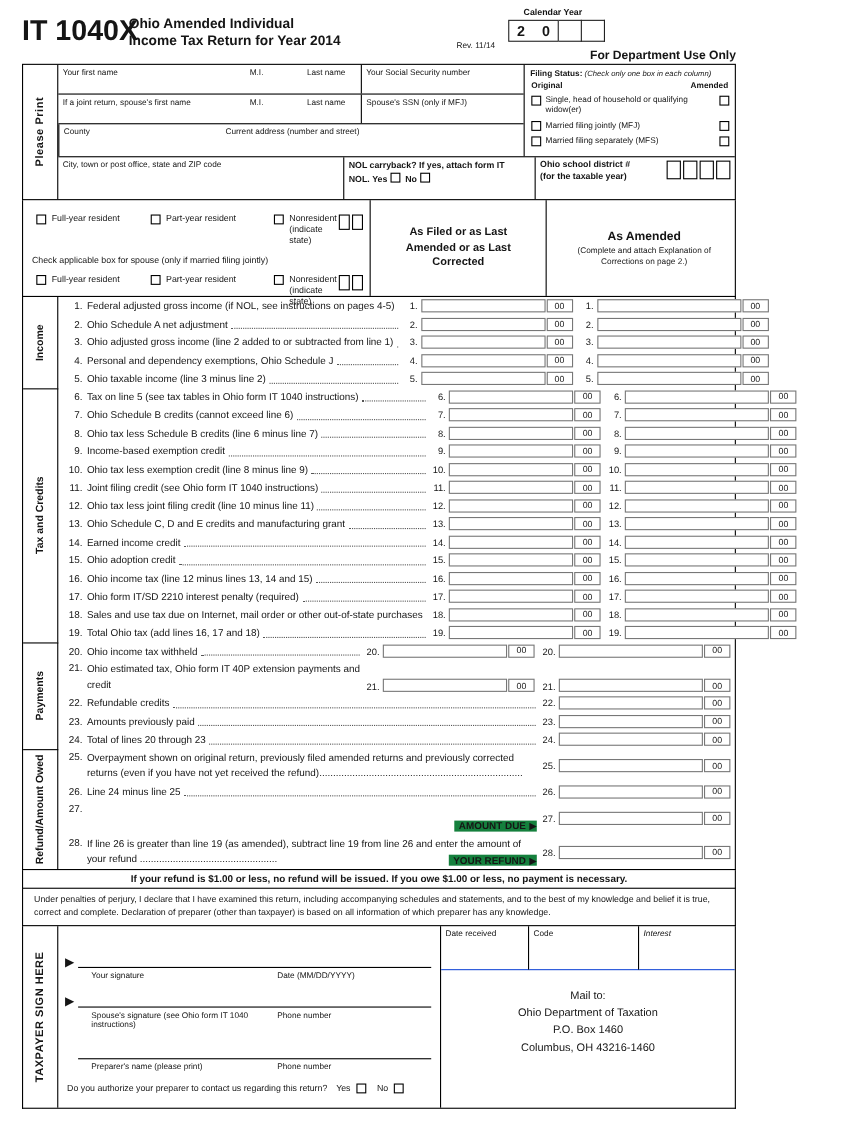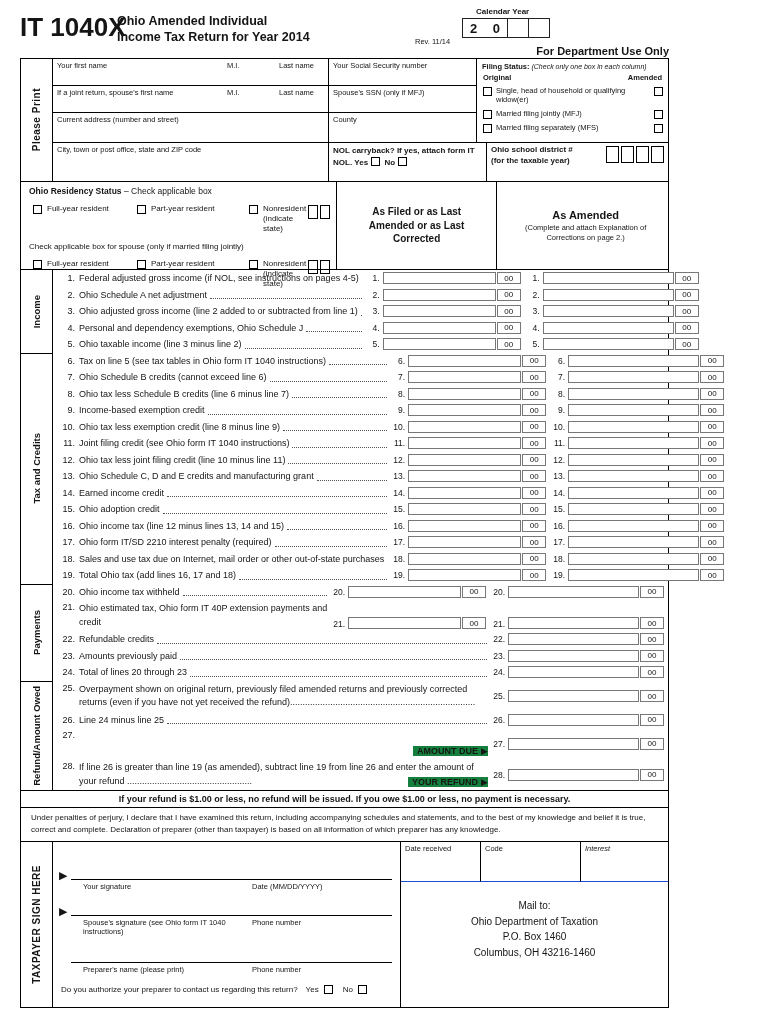--- a/index.html
+++ b/index.html
@@ -182,11 +182,11 @@
             </div>
           </div>
           <div class="trow t3">
+            <div class="cell ssn-cell">
+              <span>County</span>
+            </div>
             <div class="cell name-cell">
               <span>Current address (number and street)</span>
-            </div>
-            <div class="cell ssn-cell">
-              <span>County</span>
             </div>
           </div>
         </div>

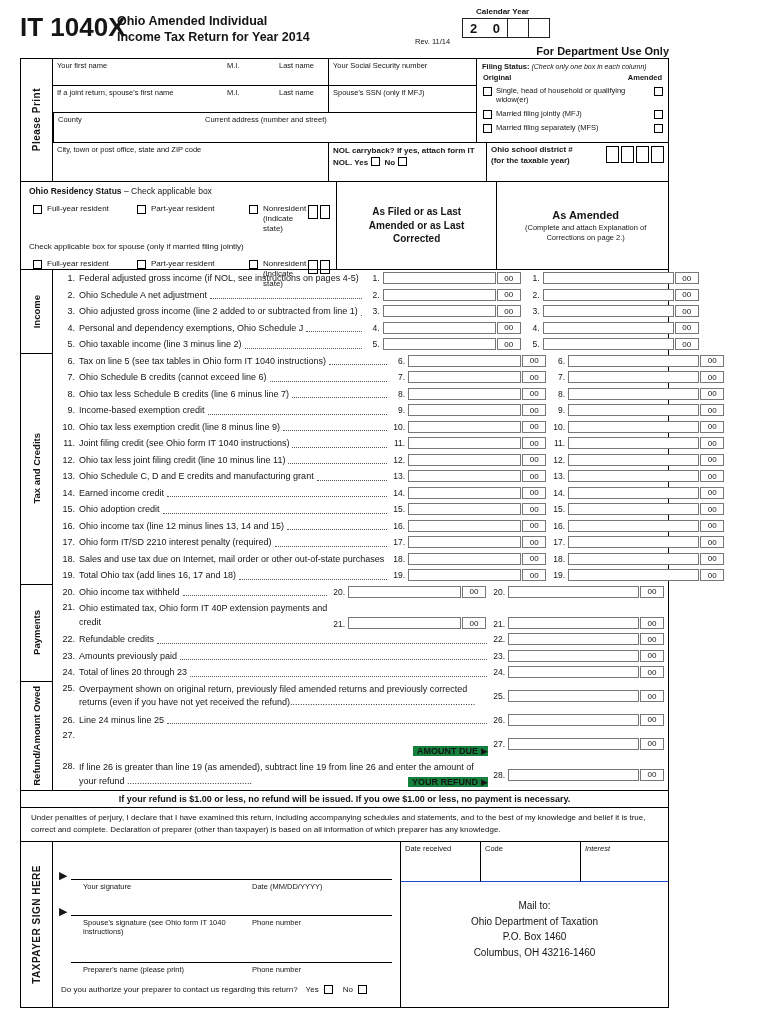--- a/index.html
+++ b/index.html
@@ -47,7 +47,7 @@
   .fs-opt .cb { margin:1px 4px 0 1px; }
   .fs-opt .cb.r { margin:1px 0 0 4px; }
   .fs-opt .txt { flex:1; line-height:1.25; }
-  .row4 { display:flex; height:38px; }
+  .row4 { display:flex; height:38px;gap:16px; }
   .city-cell { flex:1; }
   .nol-cell { width:158px; border-left:1px solid #000; font-size:8px; line-height:1.45; }
   .nol-cell .cb { margin:0 2px -1px 3px; }

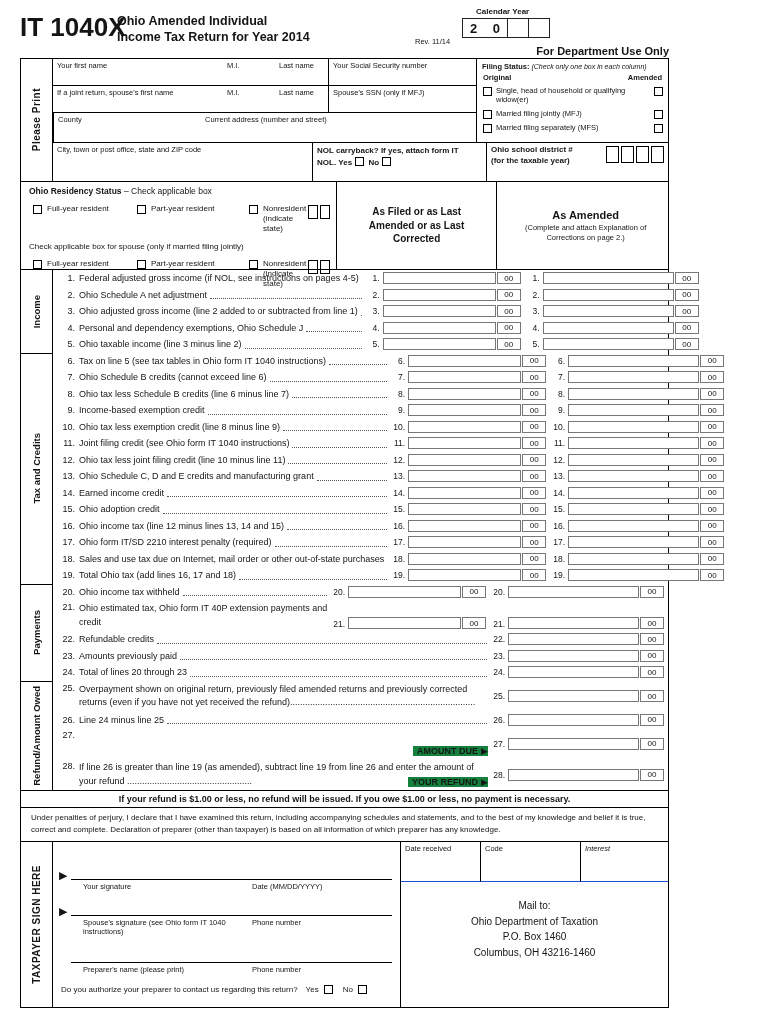--- a/index.html
+++ b/index.html
@@ -245,10 +245,6 @@
 
   <div class="res-block">
     <div class="res-left">
-      <div class="res-title">
-        <span class="b">Ohio Residency Status</span>
-        <span>– Check applicable box</span>
-      </div>
       <div class="res-opts">
         <div class="res-opt opt1">
           <span class="cb"></span>

